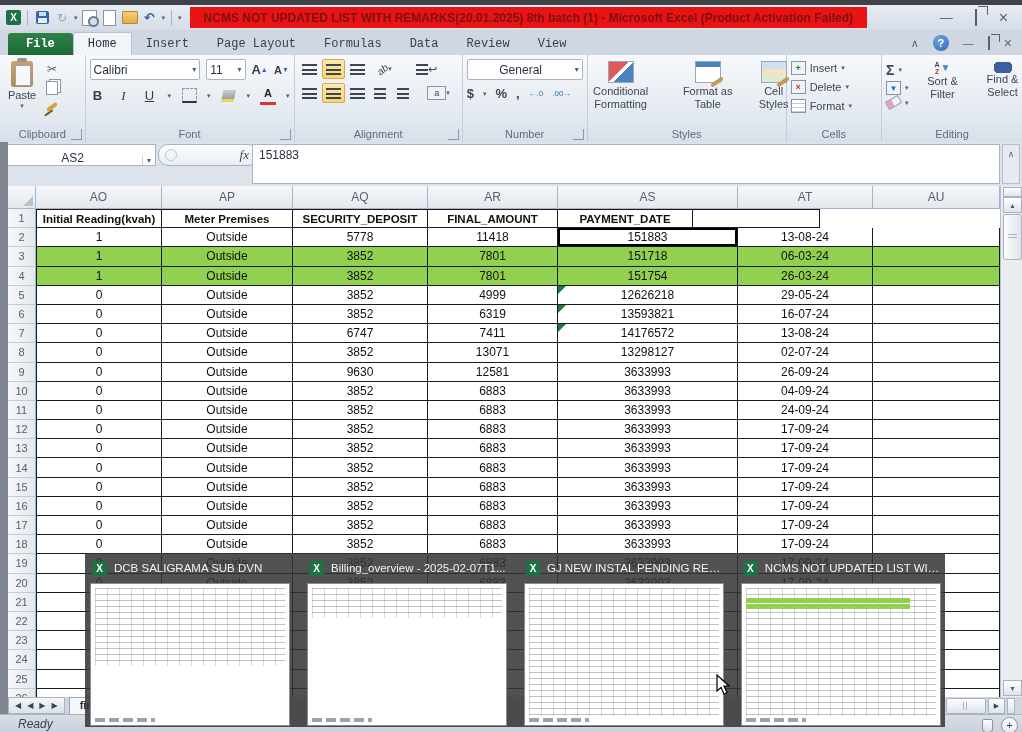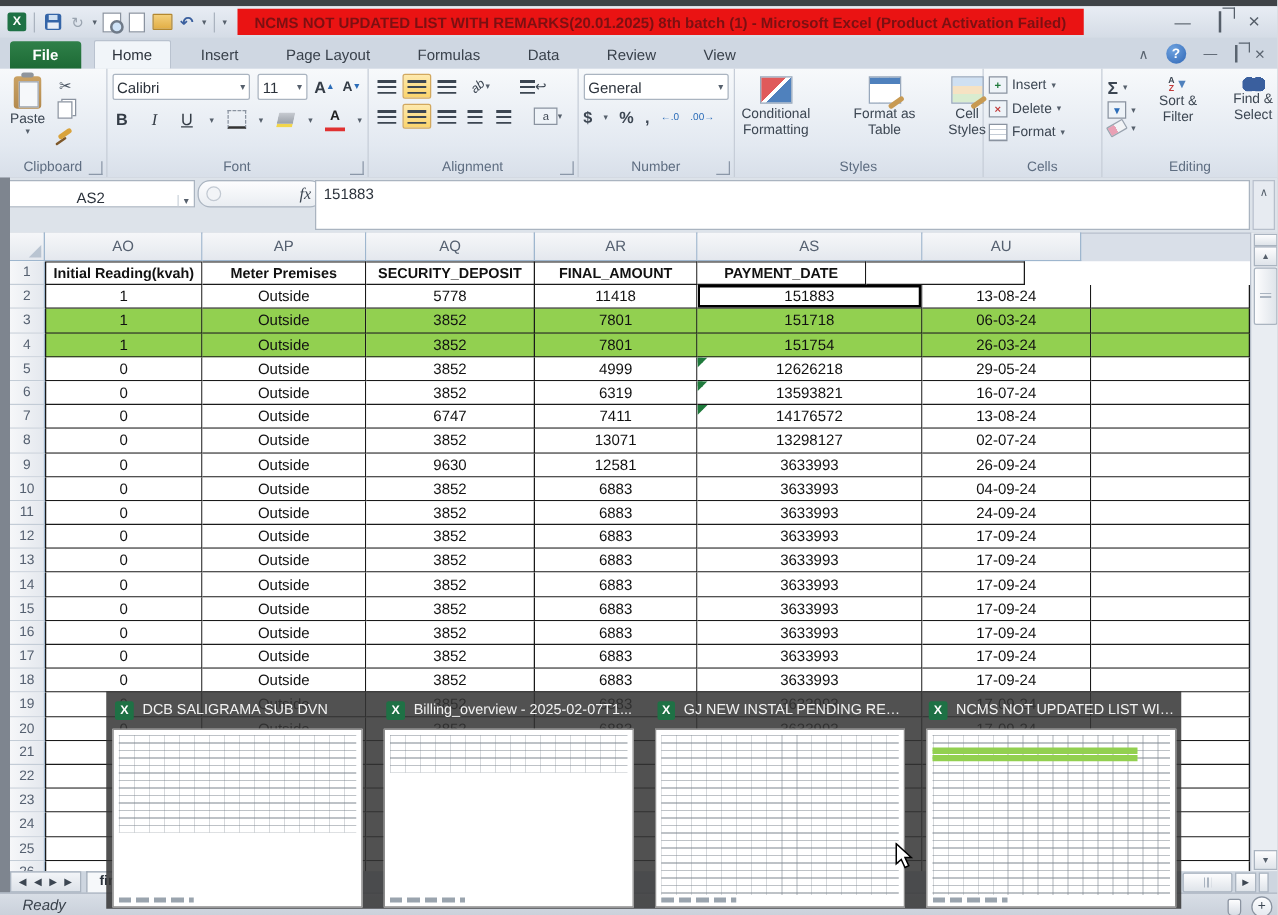--- a/index.html
+++ b/index.html
@@ -33,7 +33,7 @@
 
   
   #tabrow{left:0;top:30px;width:1022px;height:25px;background:#cfd7e2;display:flex;align-items:flex-end;}
-  .rtab{padding:4px 14px 4px;font-size:12px;color:#39414b;margin-right:10px;}
+  .rtab{padding:4px 14px 4px;font-size:12px;color:#39414b;margin-right:0;font-family:Liberation Mono, monospace;}
   .rtab.file{background:linear-gradient(#2f8049,#1d6a35);color:#fff;font-weight:bold;border-radius:3px 3px 0 0;padding:4px 18px;margin-left:8px;}
   .rtab.active{background:#f1f5f9;border:1px solid #b9c2cf;border-bottom:none;border-radius:2px 2px 0 0;color:#2b323b;}
   #tabrow-right{margin-left:auto;display:flex;align-items:center;gap:14px;padding:0 10px 4px 0;}

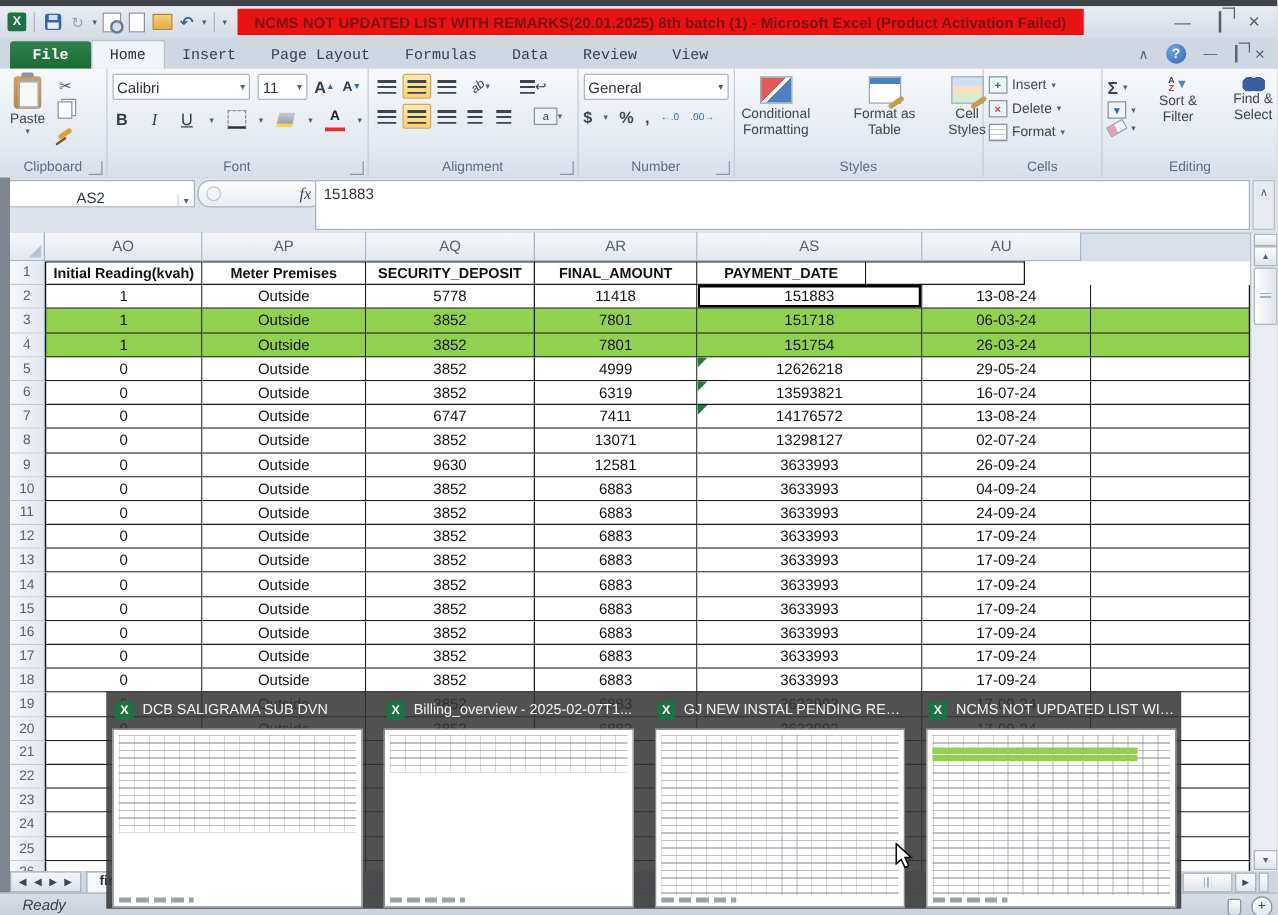--- a/index.html
+++ b/index.html
@@ -344,7 +344,7 @@
 
     <div class="rgroup" style="width:124px;">
       <div class="gbody" style="flex-direction:column;gap:6px;">
-        <span class="combo" style="width:108px;">
+        <span class="combo" style="width:108px;text-align:center;">
             <span class="cv">General</span>
             <span class="dd">▾</span>
           </span>

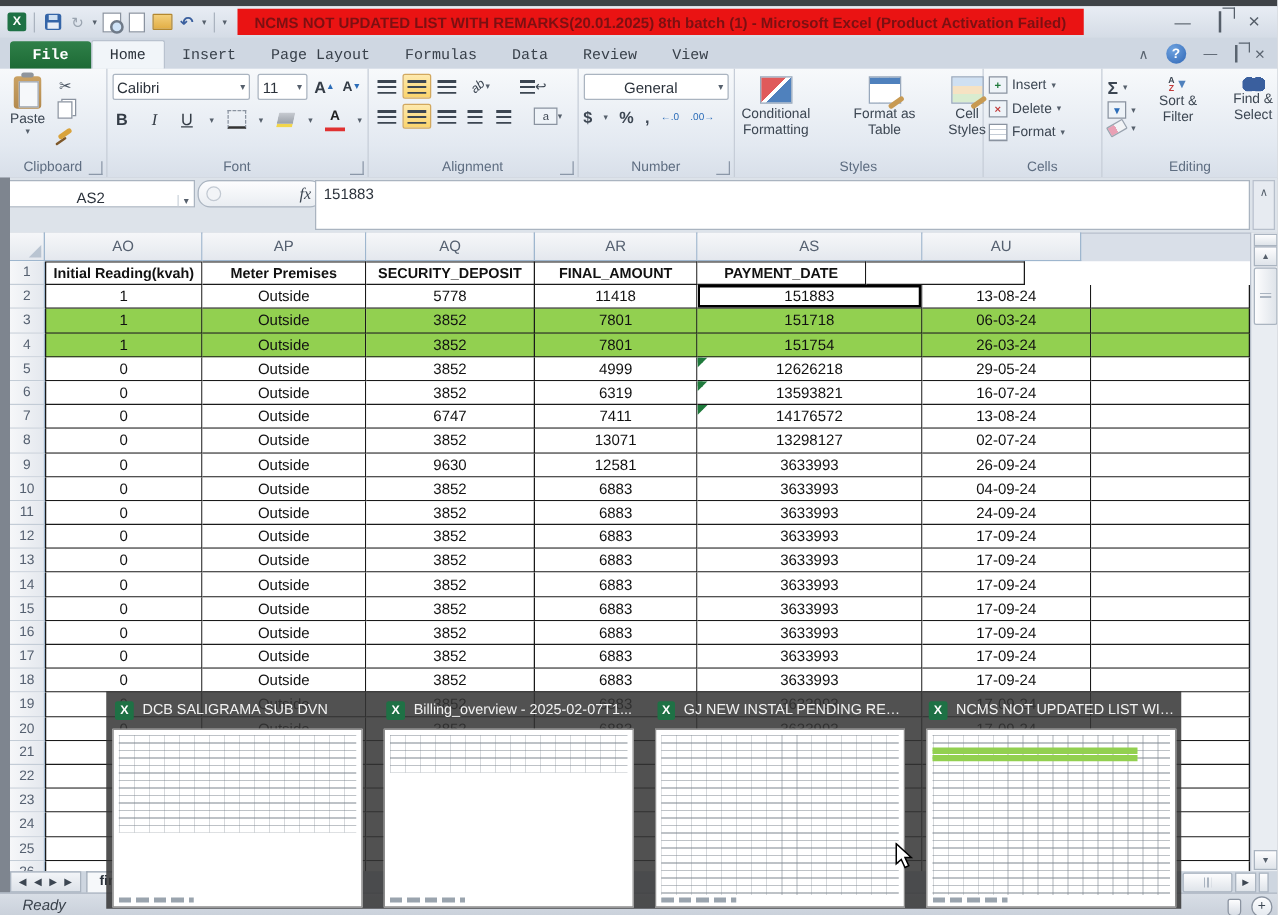--- a/index.html
+++ b/index.html
@@ -454,6 +454,7 @@
       <div class="chead c2">AQ</div>
       <div class="chead c3">AR</div>
       <div class="chead c4">AS</div>
+      <div class="chead c5">AT</div>
       <div class="chead c6">AU</div>
     </div>
 

